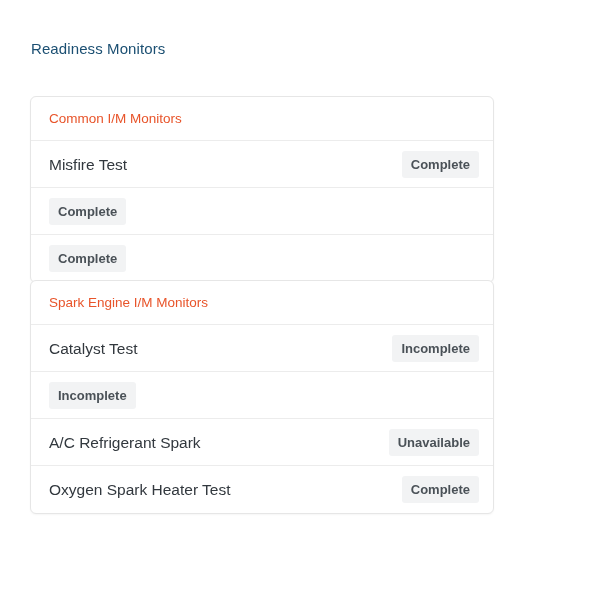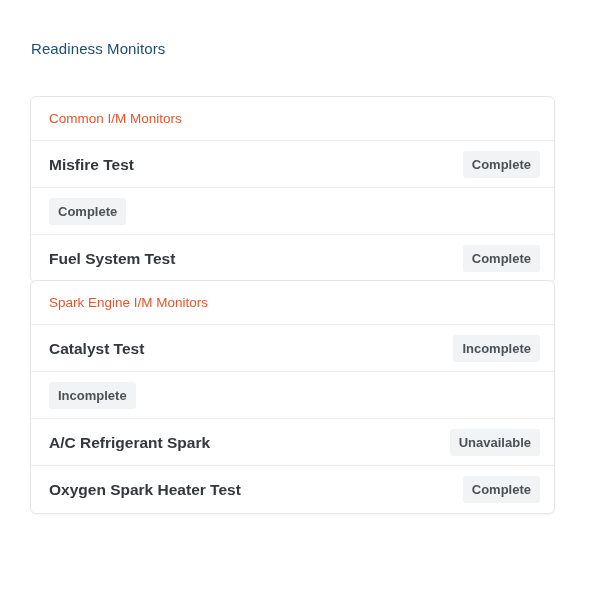--- a/index.html
+++ b/index.html
@@ -32,7 +32,7 @@
   .card {
     position: absolute;
     left: 30px;
-    width: 525px;
+    width: 464px;
     background: #ffffff;
     border: 1px solid #e6e6e6;
     border-radius: 6px;

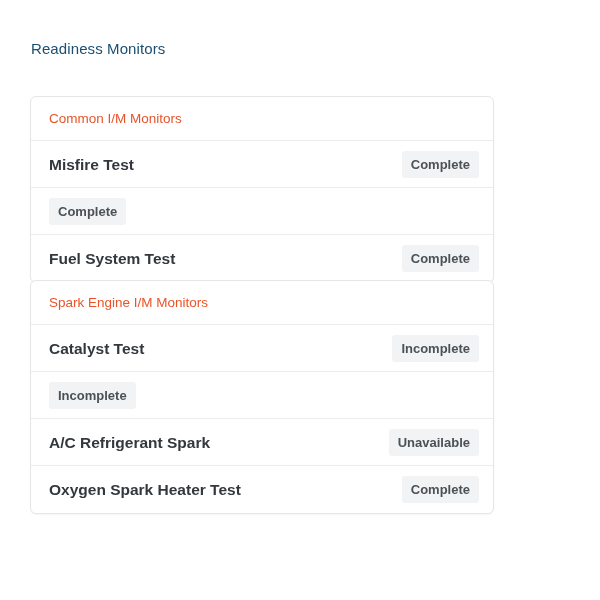--- a/index.html
+++ b/index.html
@@ -65,7 +65,7 @@
   .row-label {
     font-size: 15.5px;
     color: #32383e;
-    font-weight: 700;
+    font-weight: 400;
     line-height: 19px;
   }
   .status {

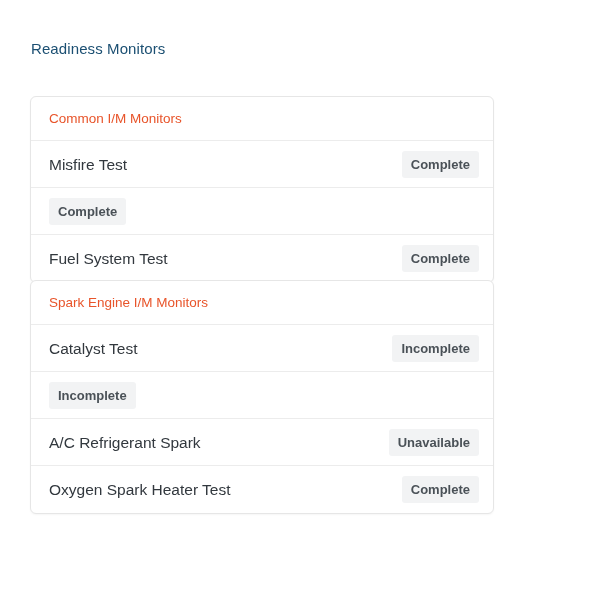--- a/index.html
+++ b/index.html
@@ -96,7 +96,6 @@
       <span class="status">Complete</span>
     </div>
     <div class="row">
-      <span class="row-label">Fuel System Test</span>
       <span class="status">Complete</span>
     </div>
   </div>

